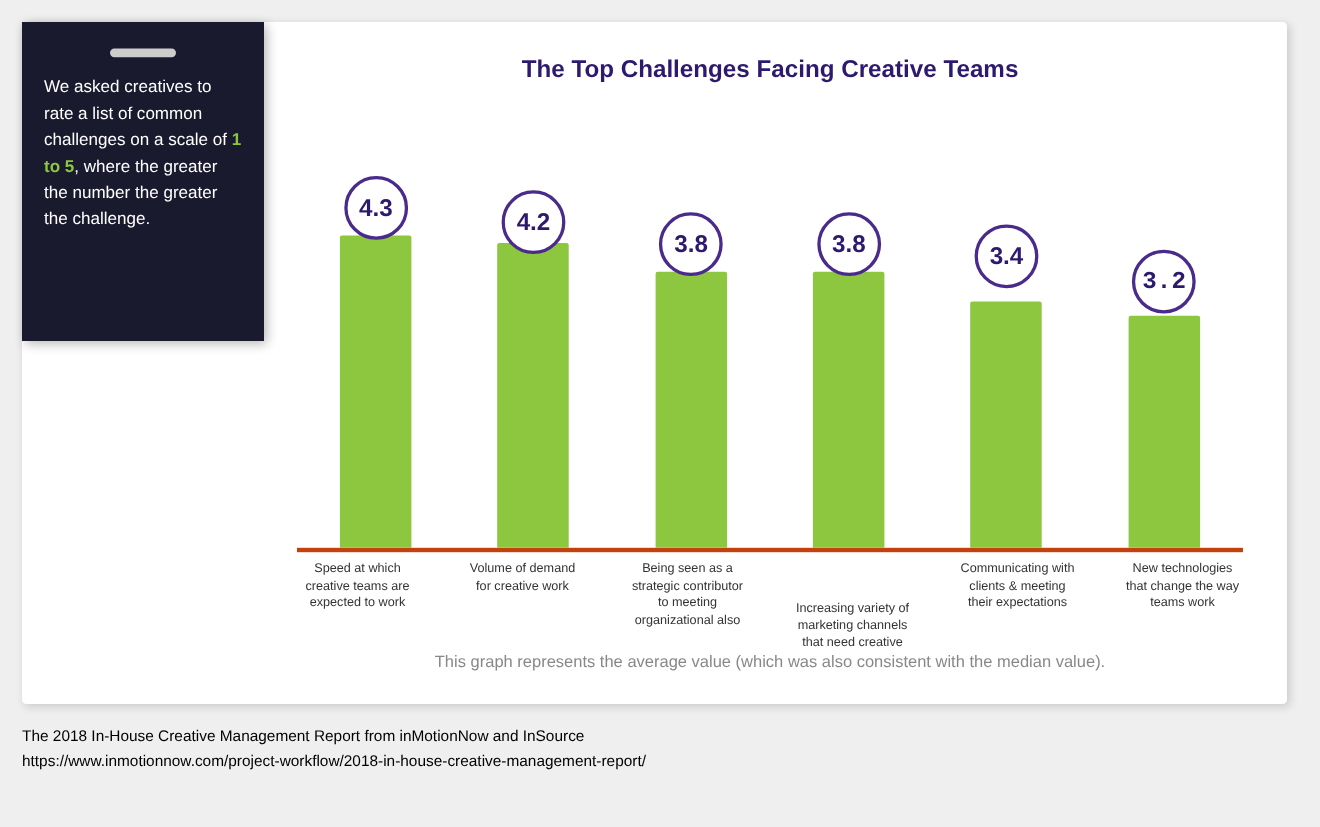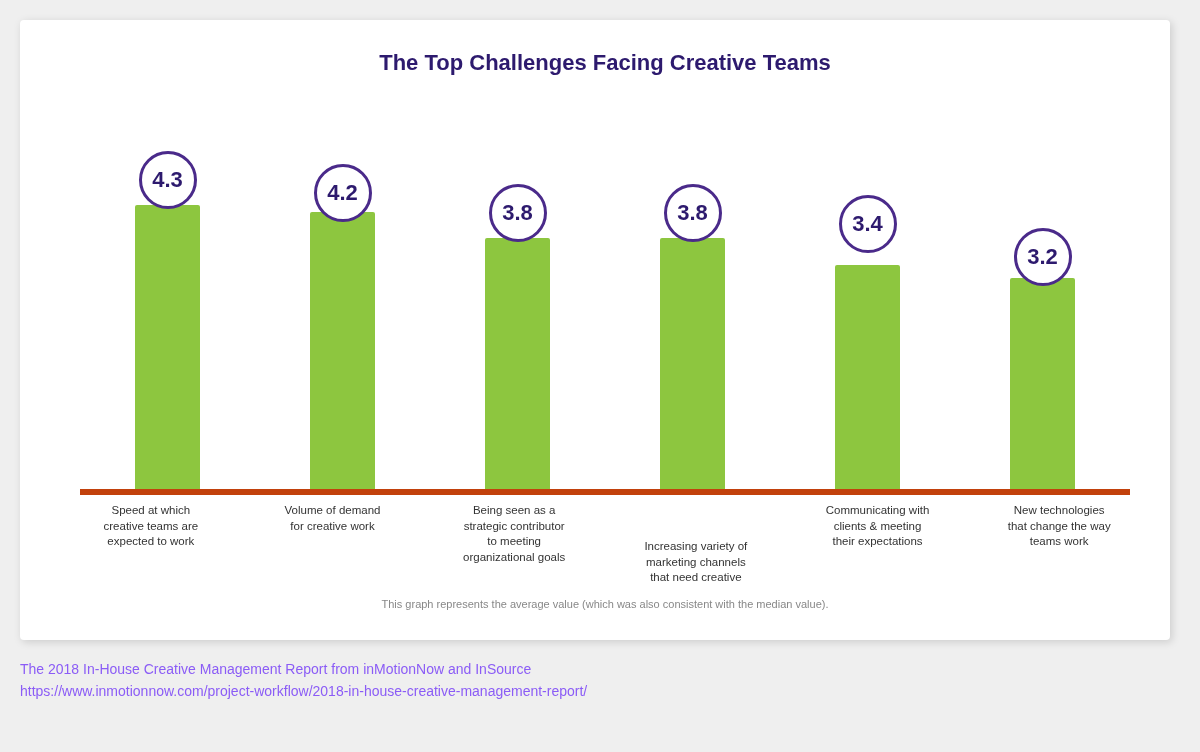--- a/index.html
+++ b/index.html
@@ -170,6 +170,11 @@
 <div class="outer-container">
   <div class="card-area">
 
+    <div class="side-note">
+      <p>
+        We asked creatives to rate a list of common challenges on a scale of <span class="highlight">1 to 5</span>, where the greater the number the greater the challenge.
+      </p>
+    </div>
 
     <div class="chart-area">
       <div class="chart-title">The Top Challenges Facing Creative Teams</div>

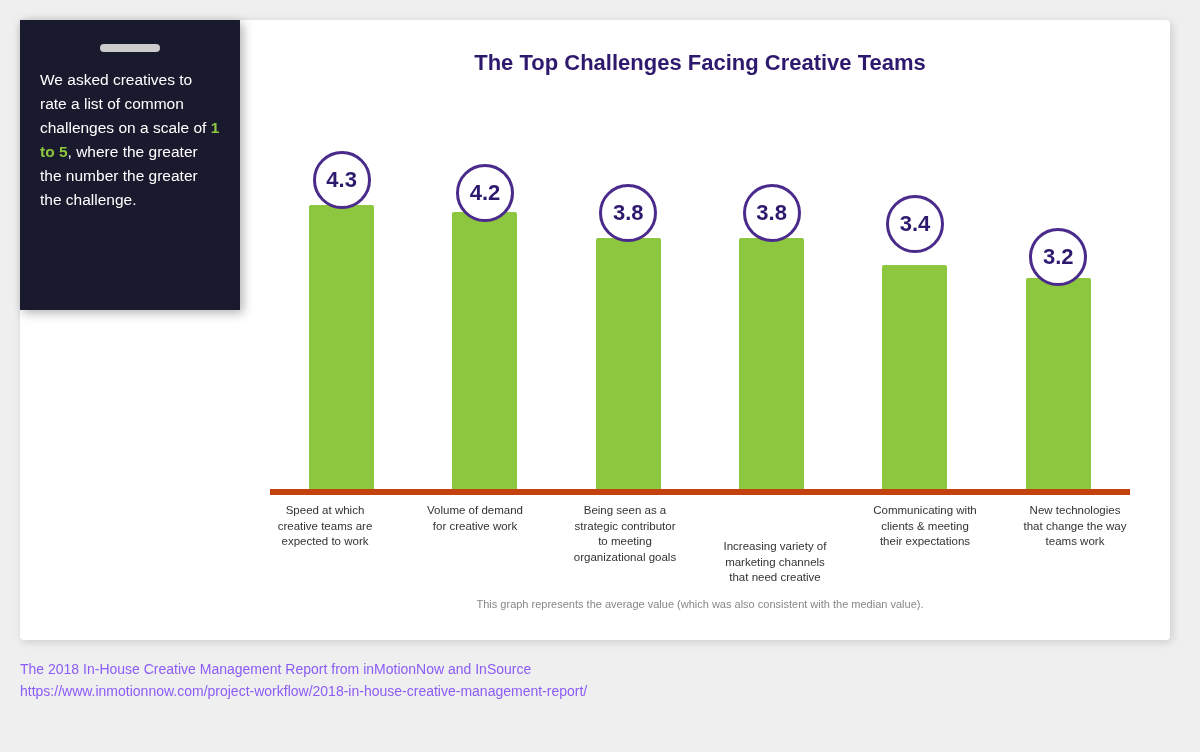--- a/index.html
+++ b/index.html
@@ -95,7 +95,7 @@
       flex: 1;
       padding-bottom: 0;
       position: relative;
-      border-bottom: 6px solid #c2410c;
+      border-bottom: 4px solid #c2410c;
       min-height: 360px;
     }
 

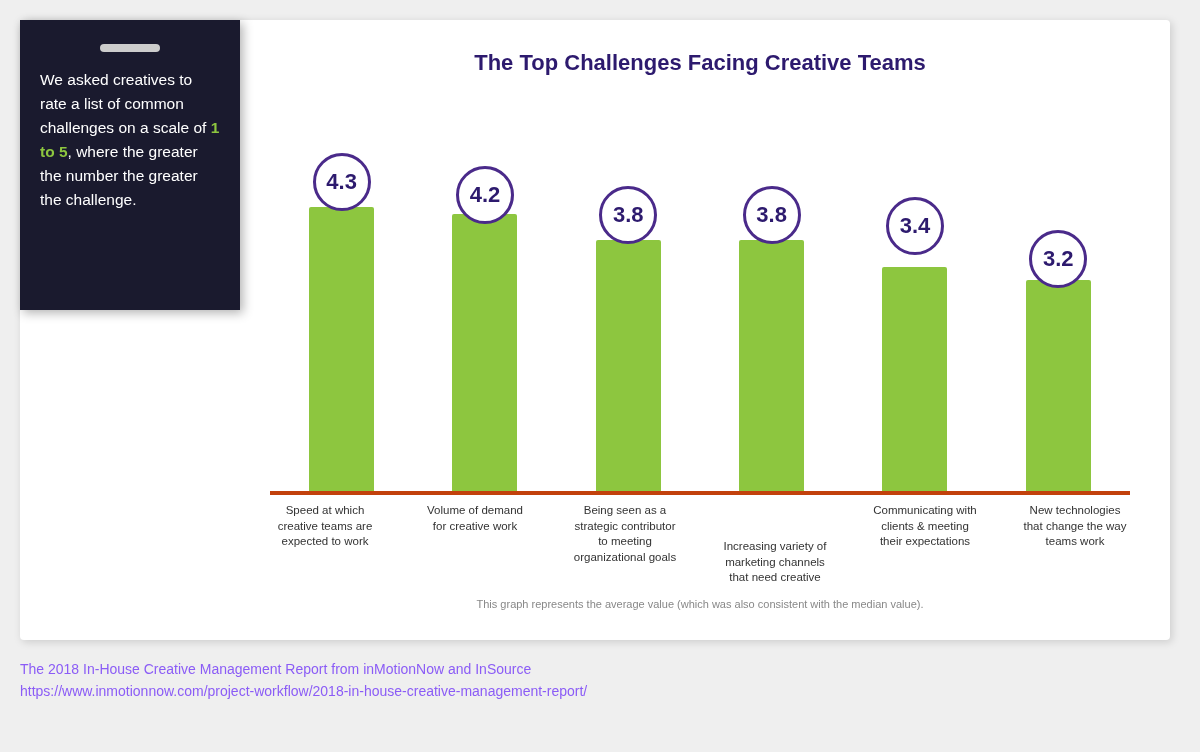--- a/index.html
+++ b/index.html
@@ -203,7 +203,7 @@
               <div class="bar-rect" style="height: 224px; position: absolute; bottom: 0px;"></div>
             </div>
             <div class="bar-group" style="height: 330px;">
-              <div class="bar-bubble" style="bottom: 203px;">3.2</div>
+              <div class="bar-bubble" style="bottom: 213px; font-family: Liberation Mono, monospace;">3.2</div>
               <div class="bar-rect" style="height: 211px; position: absolute; bottom: 0px;"></div>
             </div>
           </div>

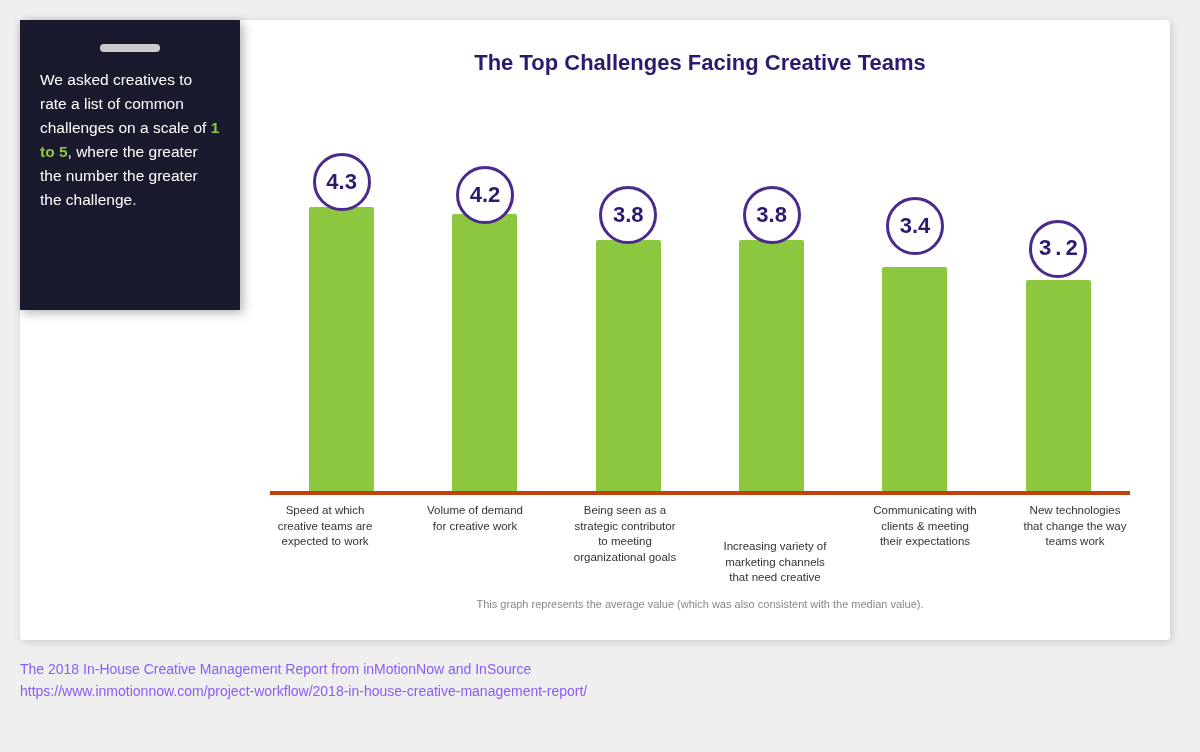--- a/index.html
+++ b/index.html
@@ -216,7 +216,7 @@
               <div class="bar-label">Volume of demand for creative work</div>
             </div>
             <div style="flex: 1 1 0%; display: flex; justify-content: center;">
-              <div class="bar-label">Being seen as a strategic contributor to meeting organizational goals</div>
+              <div class="bar-label">Being seen as a strategic contributor to meeting organizational also</div>
             </div>
             <div style="flex: 1 1 0%; display: flex; justify-content: center; margin-top: 36px;">
               <div class="bar-label">Increasing variety of marketing channels that need creative</div>

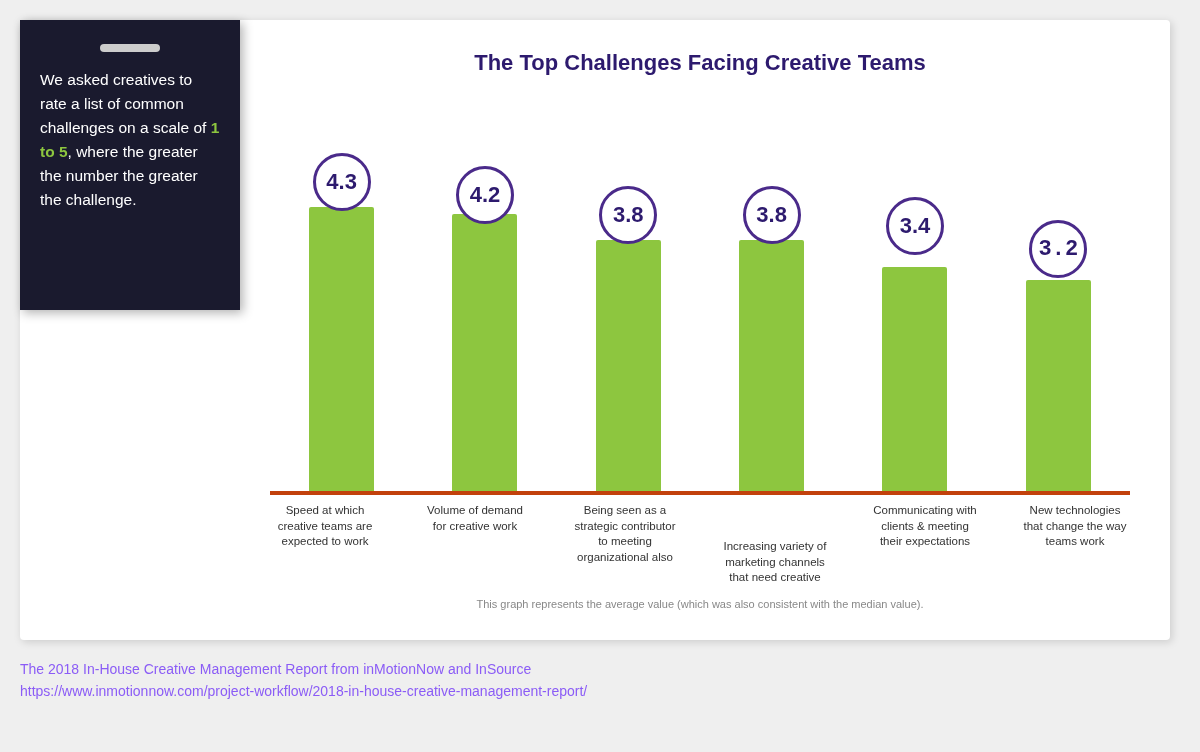--- a/index.html
+++ b/index.html
@@ -151,10 +151,9 @@
     }
 
     .footnote {
-      font-size: 11px;
+      font-size: 15px;
       color: #888;
       text-align: center;
-      margin-top: 12px;
     }
 
     .bottom-text {

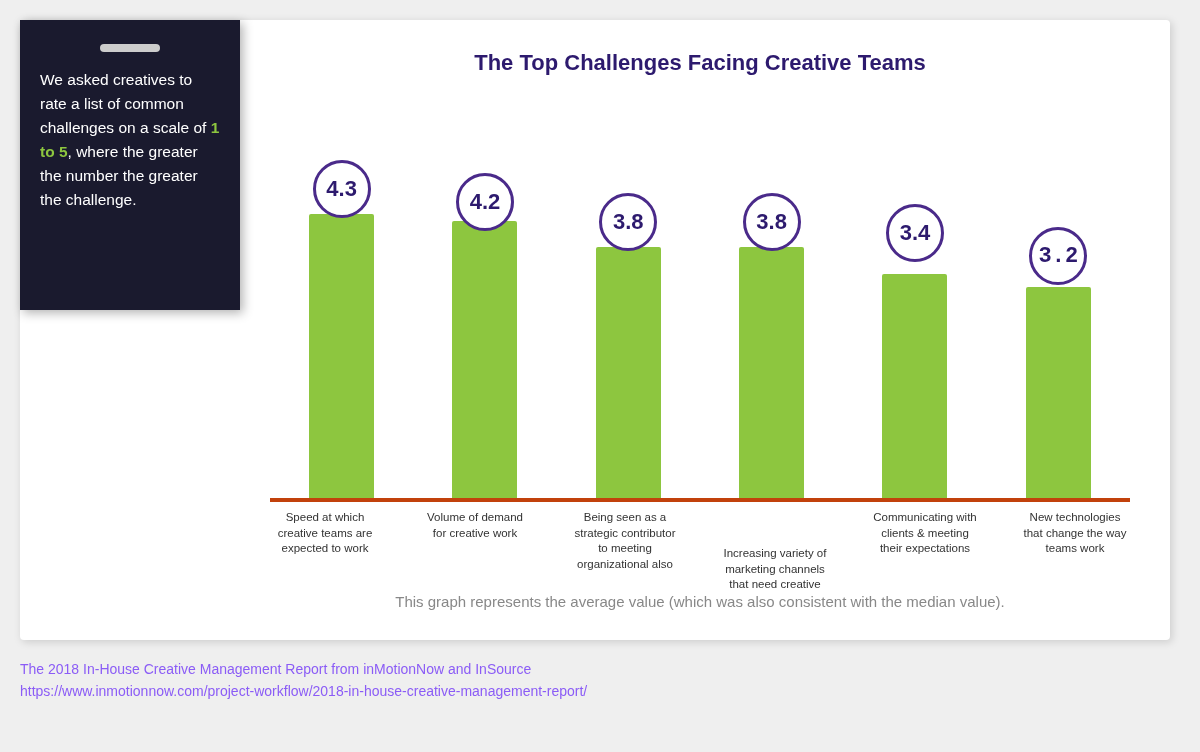--- a/index.html
+++ b/index.html
@@ -159,7 +159,7 @@
     .bottom-text {
       margin-top: 18px;
       font-size: 14px;
-      color: #8b5cf6;
+      color: #000000;
       line-height: 1.6;
     }
   </style>

